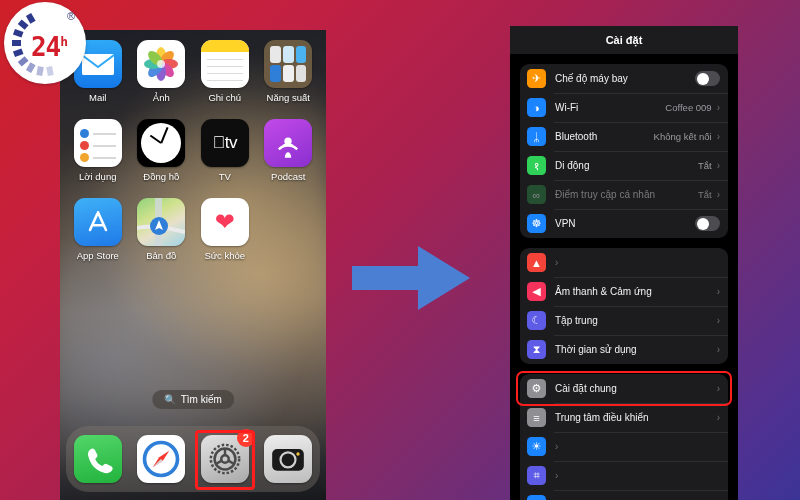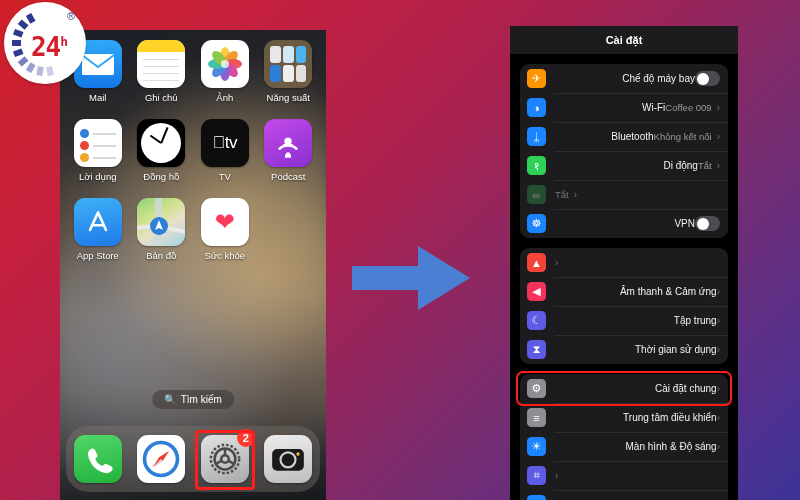--- a/index.html
+++ b/index.html
@@ -139,7 +139,7 @@
   }
   .sicon { width:19px; height:19px; border-radius:4.5px; flex:0 0 19px; margin-right:9px;
     display:flex; align-items:center; justify-content:center; font-size:11px; color:#fff; }
-  .slabel { flex:1; color:#f2f2f2; font-size:10px; line-height:12px;text-align:right; }
+  .slabel { flex:1; color:#f2f2f2; font-size:10px; line-height:12px; }
   .sdim .slabel, .sdim .sval { color:#7a7a7d; }
   .sdim .sicon { opacity:.45; }
   .sval { color:#9b9b9f; font-size:9.5px; margin-right:5px; }

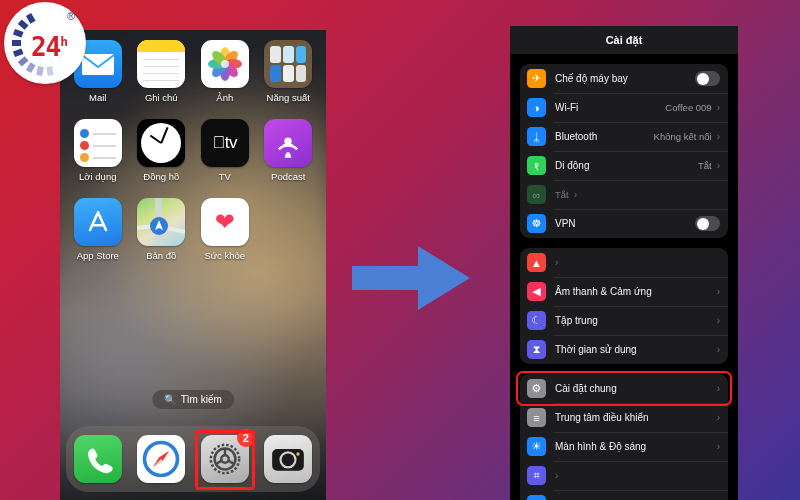--- a/index.html
+++ b/index.html
@@ -188,17 +188,6 @@
     </div>
 
     <div class="app">
-      <div class="ic ic-notes">
-        <div class="top"></div>
-        <div class="ln" style="top:19px"></div>
-        <div class="ln" style="top:26px"></div>
-        <div class="ln" style="top:33px"></div>
-        <div class="ln" style="top:40px"></div>
-      </div>
-      <div class="lb">Ghi chú</div>
-    </div>
-
-    <div class="app">
       <div class="ic ic-photos">
         <svg viewBox="0 0 48 48">
           <g transform="translate(24,24)">
@@ -218,6 +207,17 @@
     </div>
 
     <div class="app">
+      <div class="ic ic-notes">
+        <div class="top"></div>
+        <div class="ln" style="top:19px"></div>
+        <div class="ln" style="top:26px"></div>
+        <div class="ln" style="top:33px"></div>
+        <div class="ln" style="top:40px"></div>
+      </div>
+      <div class="lb">Ghi chú</div>
+    </div>
+
+    <div class="app">
       <div class="ic ic-folder">
         <i style="background:#e8e8e8"></i>
         <i style="background:#cfe8f7"></i>

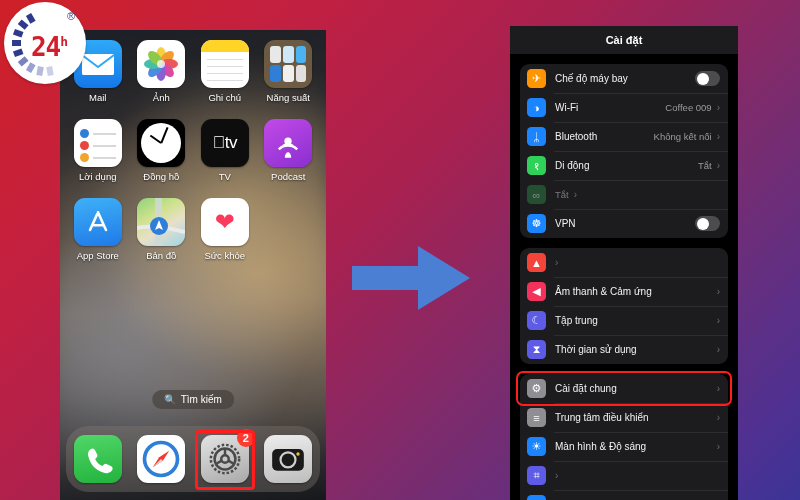--- a/index.html
+++ b/index.html
@@ -382,6 +382,7 @@
         </div>
         <div class="srow sdim">
           <div class="sicon" style="background: rgb(47, 143, 74);">∞</div>
+          <div class="slabel">Điểm truy cập cá nhân</div>
           <div class="sval">Tắt</div>
           <div class="chev">›</div>
         </div>

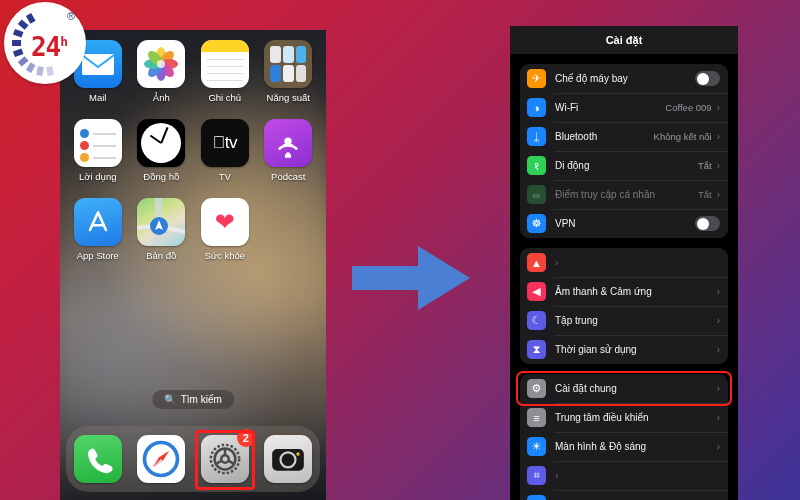--- a/index.html
+++ b/index.html
@@ -426,7 +426,6 @@
         </div>
         <div class="srow">
           <div class="sicon" style="background: rgb(27, 132, 255);">☀</div>
-          <div class="slabel">Màn hình &amp; Độ sáng</div>
           <div class="chev">›</div>
         </div>
         <div class="srow">

